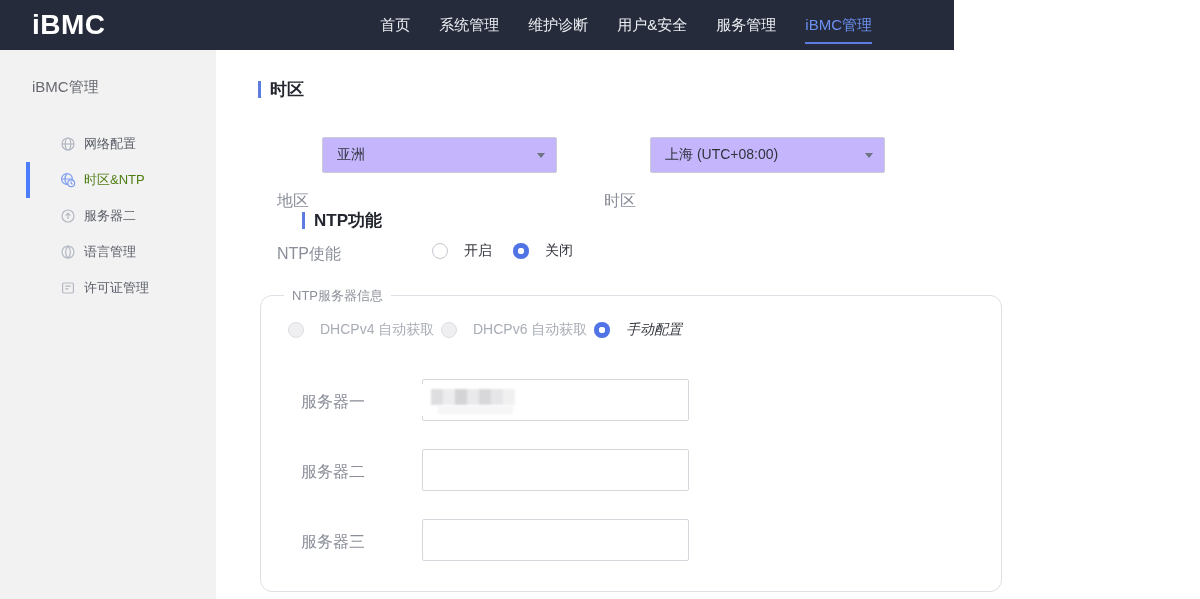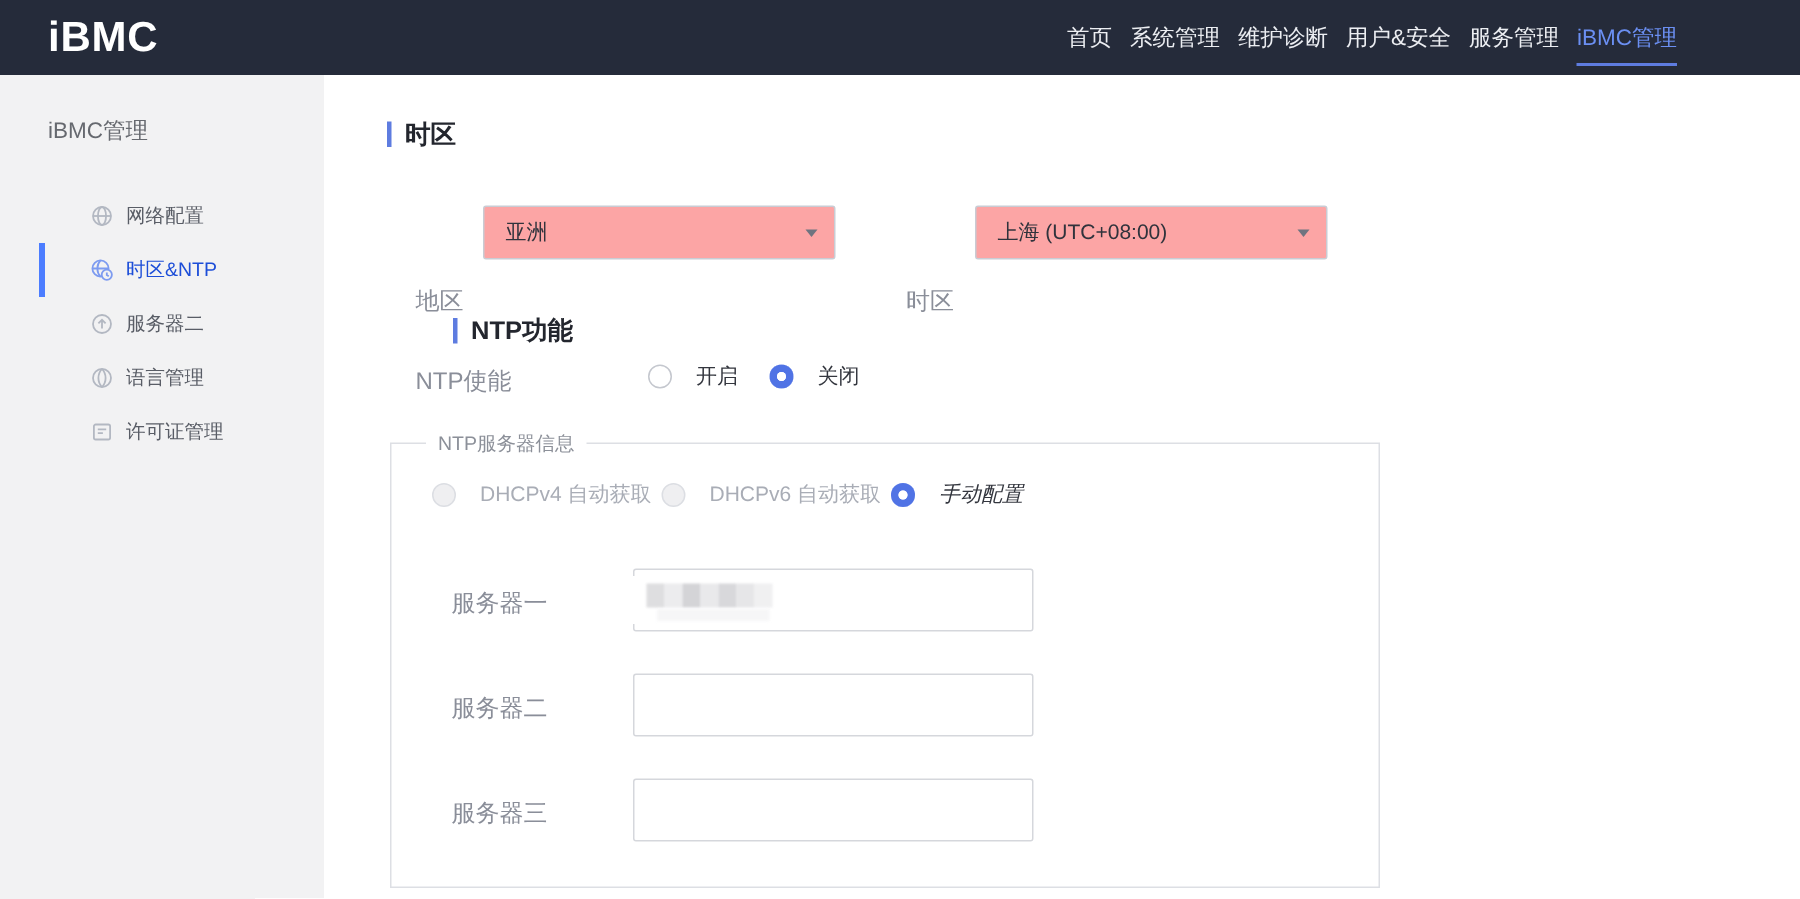--- a/index.html
+++ b/index.html
@@ -8,7 +8,7 @@
   .page { position:relative; width:1200px; height:599px; background:#fff; overflow:hidden; }
 
   
-  .topbar { position:absolute; left:0; top:0; width:1200px; height:50px;
+  .topbar { position:absolute; left:0; top:0; width:954px; height:50px;
             background:#252b3a; display:flex; align-items:center; }
   .logo { color:#ffffff; font-size:28px; font-weight:bold; margin-left:32px; letter-spacing:0.5px; }
   .topnav { margin-left:auto; margin-right:82px; display:flex; align-items:stretch; height:50px; gap:12px; }

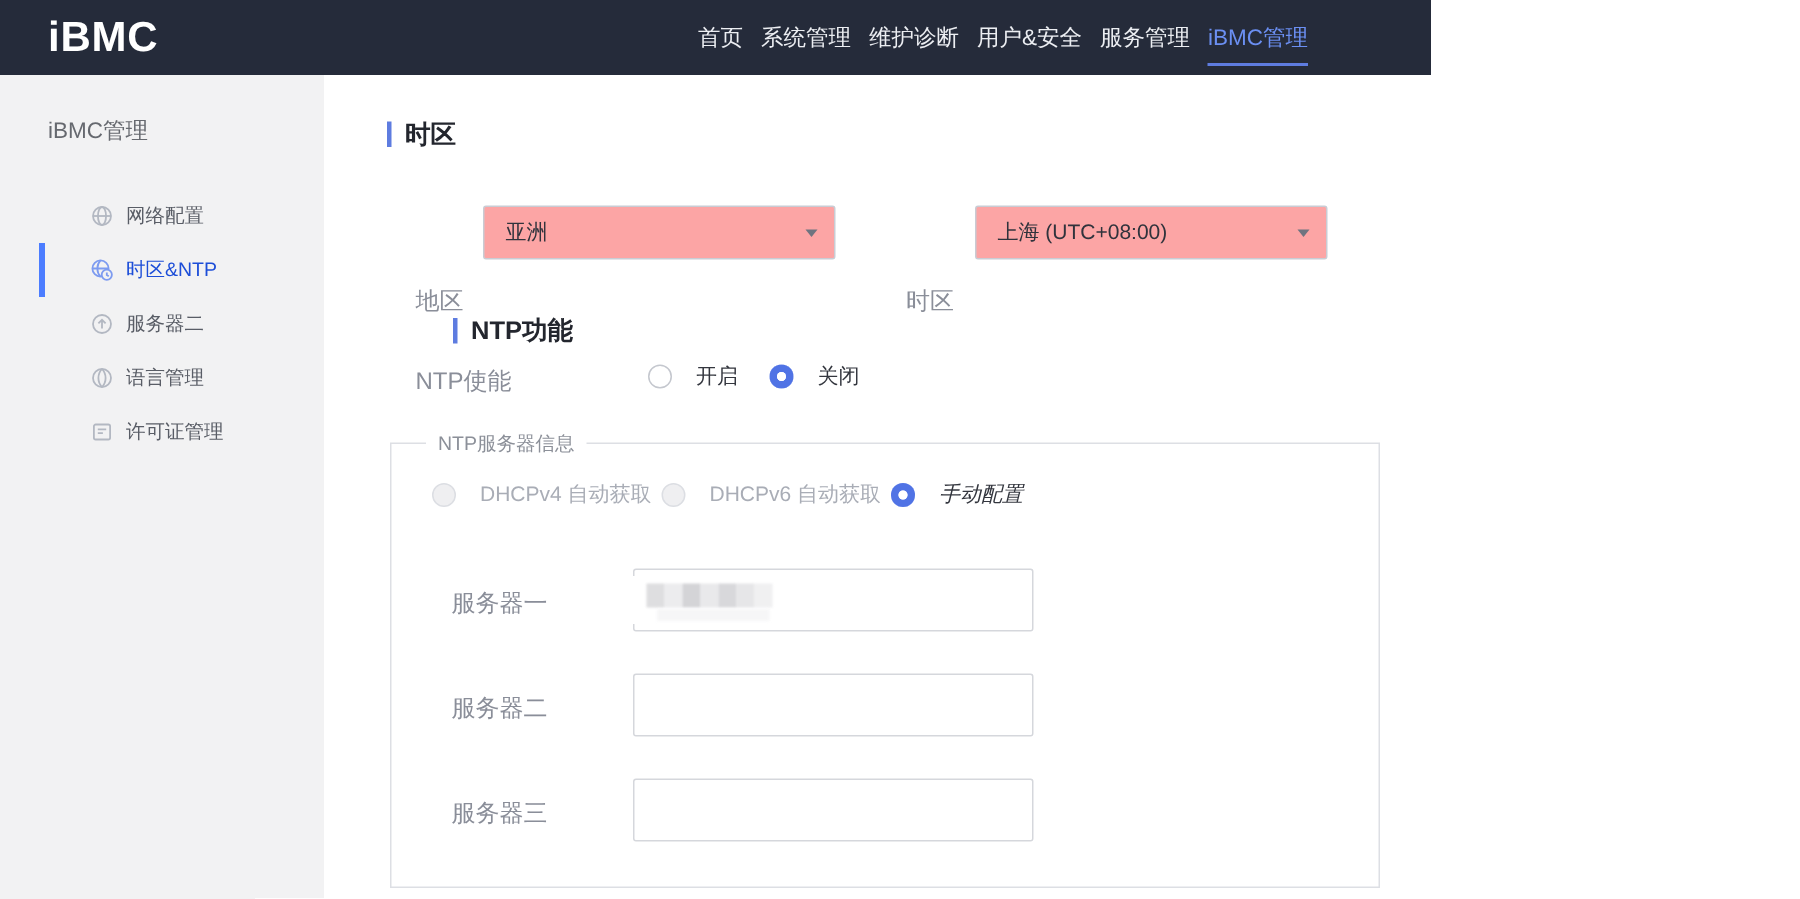--- a/index.html
+++ b/index.html
@@ -11,7 +11,7 @@
   .topbar { position:absolute; left:0; top:0; width:954px; height:50px;
             background:#252b3a; display:flex; align-items:center; }
   .logo { color:#ffffff; font-size:28px; font-weight:bold; margin-left:32px; letter-spacing:0.5px; }
-  .topnav { margin-left:auto; margin-right:82px; display:flex; align-items:stretch; height:50px; gap:12px; }
+  .topnav { margin-left:auto; margin-right:82px; display:flex; align-items:stretch; height:50px; gap:29px; }
   .nav-item { position:relative; display:flex; align-items:center; color:#eceef2;
               font-size:15px; cursor:pointer; white-space:nowrap; }
   .nav-item.active { color:#6b8ff2; }

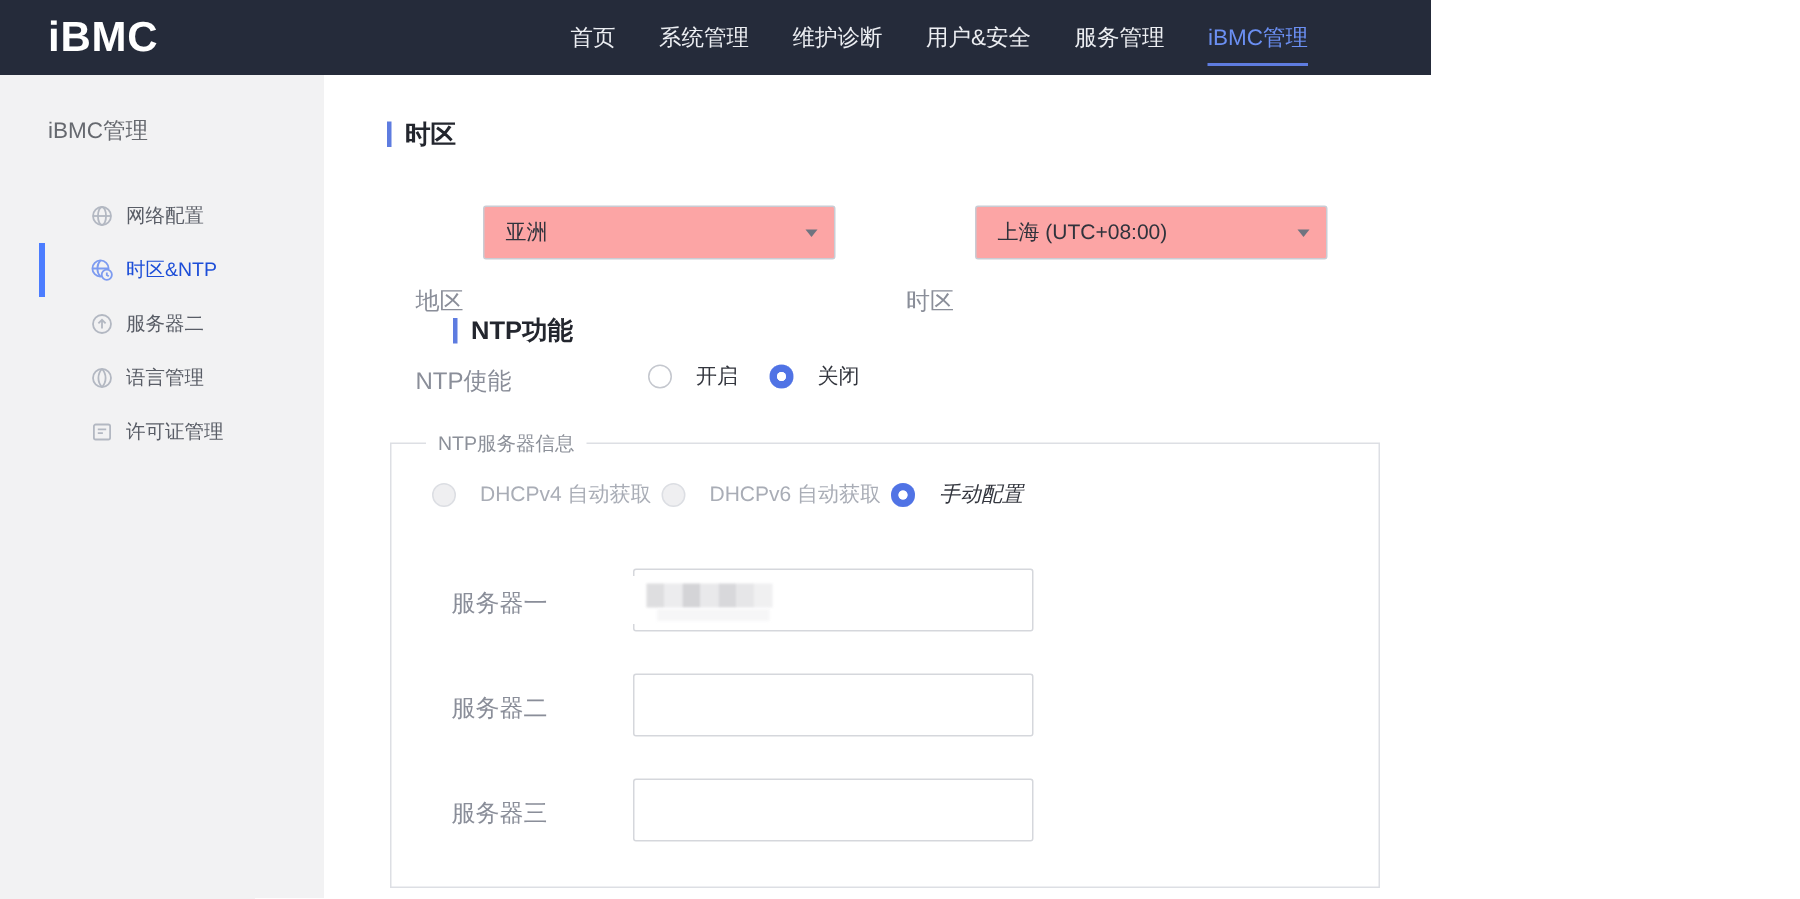--- a/index.html
+++ b/index.html
@@ -44,7 +44,7 @@
 
   .field-label { position:absolute; font-size:16px; color:#8a8e99; white-space:nowrap; }
 
-  .select { position:absolute; width:235px; height:36px; background:#fca5a5;
+  .select { position:absolute; width:235px; height:36px; background:#c4b5fd;
             border:1px solid #c9ccd4; border-radius:2px; display:flex; align-items:center;
             padding:0 26px 0 14px; font-size:14px; color:#30333c; cursor:pointer; }
   .select .caret { position:absolute; right:11px; top:15px; width:0; height:0;

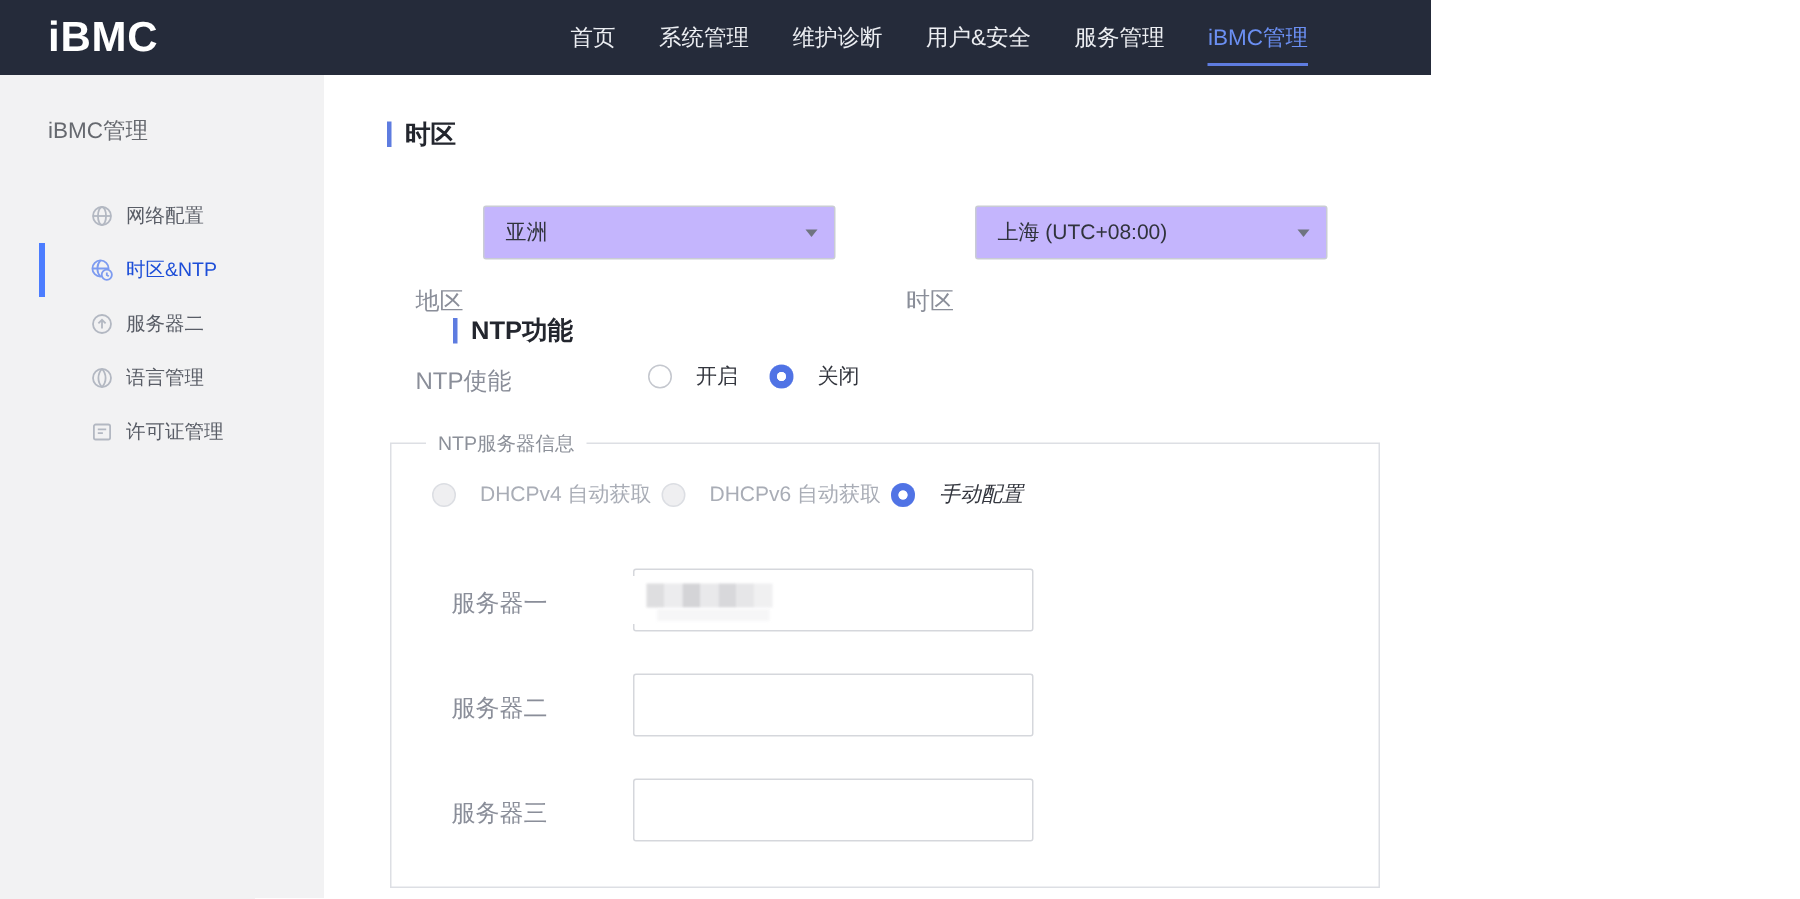--- a/index.html
+++ b/index.html
@@ -26,7 +26,7 @@
                padding-left:34px; color:#595d66; font-size:13px; cursor:pointer; }
   .side-item .icn { width:16px; height:16px; color:#b3b8c2; display:inline-flex; }
   .side-item .lbl { margin-left:8px; }
-  .side-item.active { color:#1d4ed8; }
+  .side-item.active { color:#4d7c0f; }
   .side-item.active .icn { color:#7d9bf0; }
   .side-item.active::before { content:""; position:absolute; left:0; top:0; width:4px; height:36px; background:#4c7dff; }
   .collapse-tab { position:absolute; left:216px; top:336px; width:15px; height:48px;

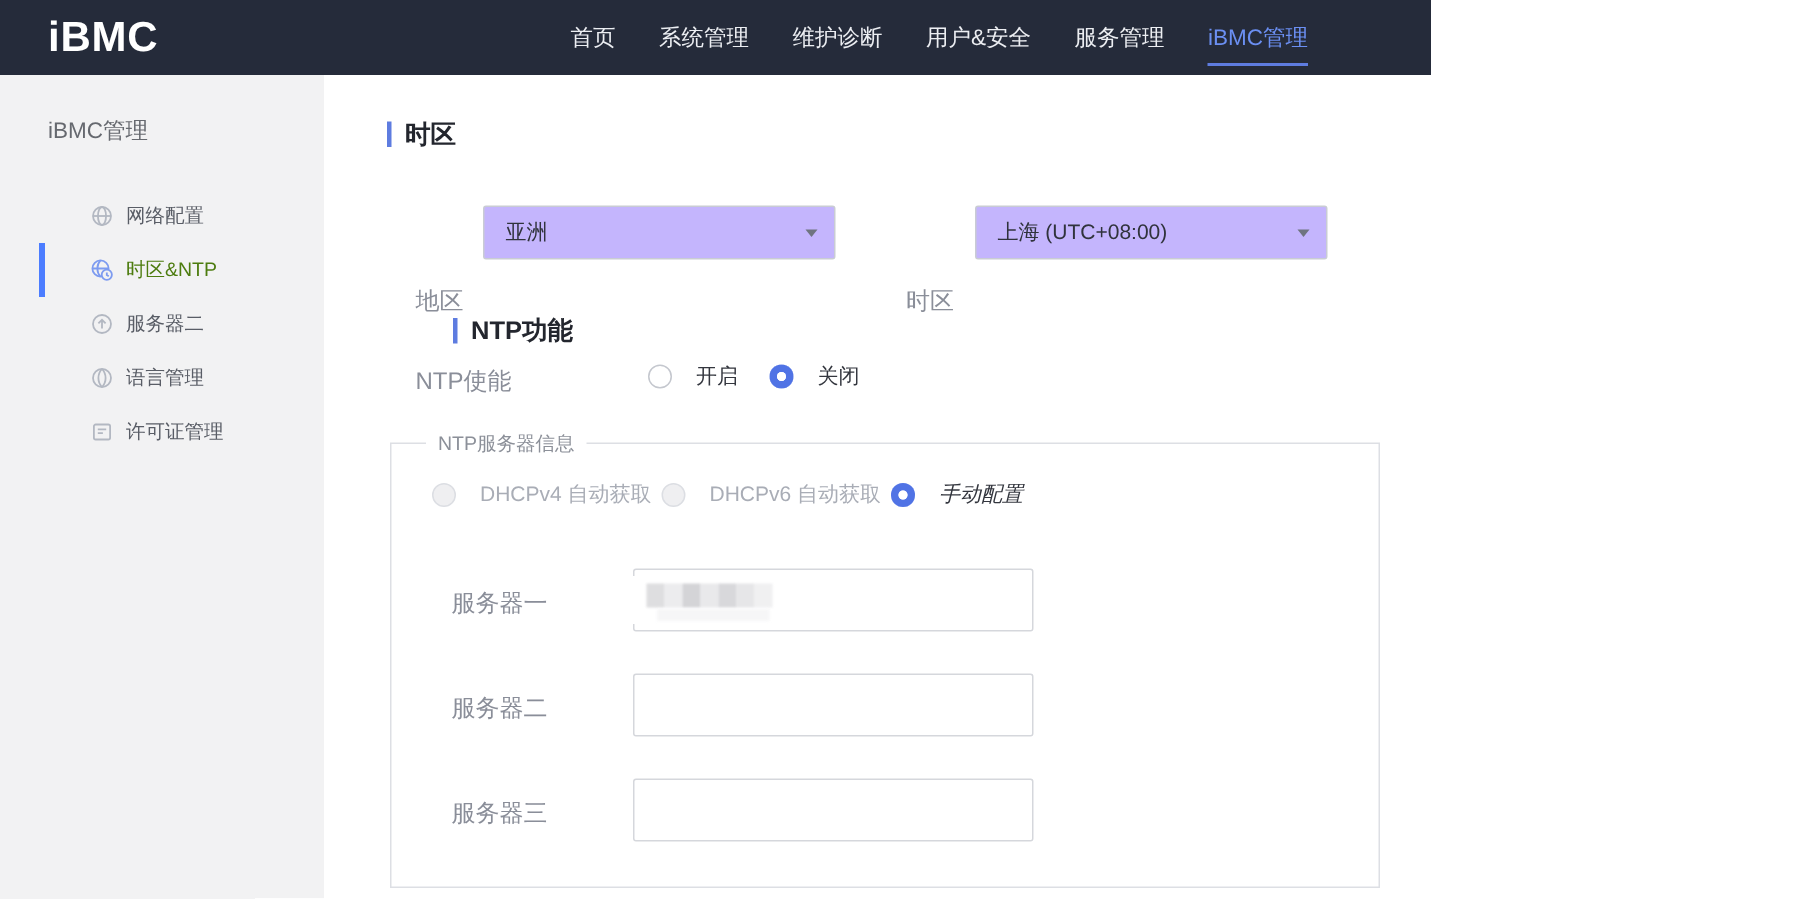--- a/index.html
+++ b/index.html
@@ -62,8 +62,8 @@
   .radio.disabled { background:#efeff1; border-color:#dcdee3; }
   .radio-opt.disabled { color:#a9adb6; cursor:default; }
 
-  .group-box { position:absolute; left:44px; top:245px; width:660px; height:297px;
-               border:1px solid #dddfe4; border-radius:0; }
+  .group-box { position:absolute; left:44px; top:245px; width:742px; height:297px;
+               border:1px solid #dddfe4; border-radius:12px; }
   .group-legend { position:absolute; left:23px; top:-9px; background:#fff; padding:0 8px;
                font-size:13px; color:#8c9099; }
 

